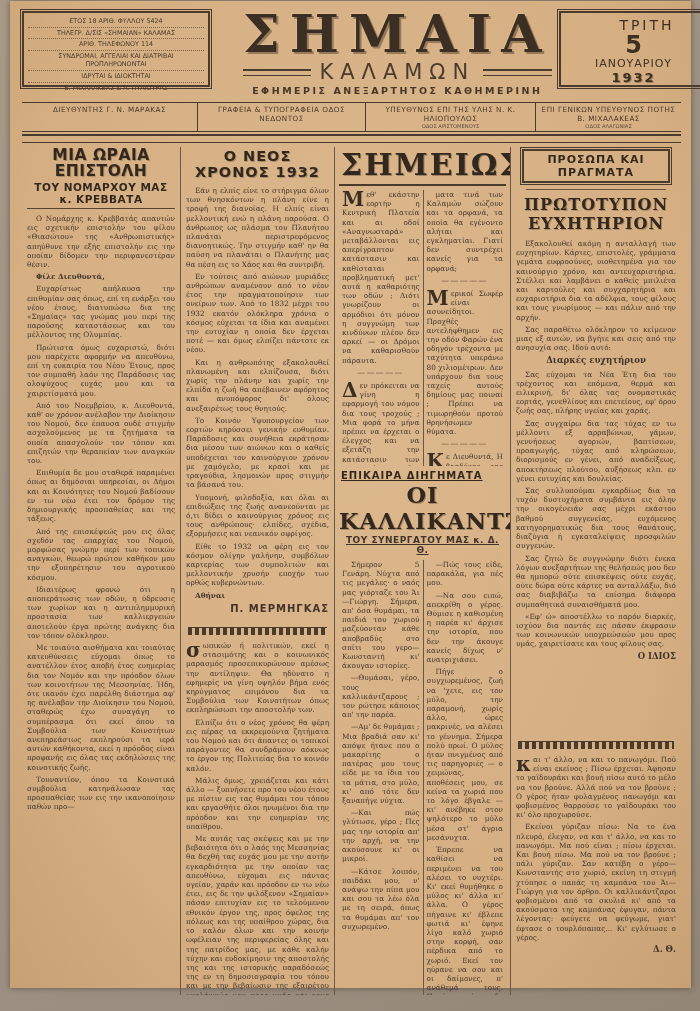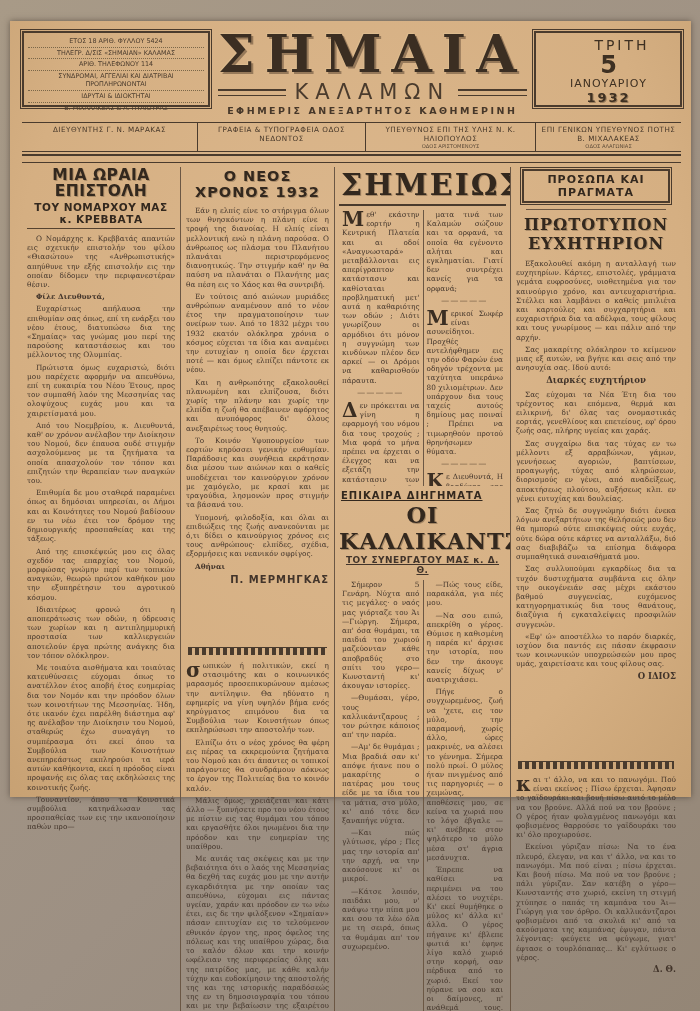--- a/index.html
+++ b/index.html
@@ -7,7 +7,7 @@
        font-family:"DejaVu Serif",serif;}
   .scan{position:relative;width:700px;height:1011px;
         background:linear-gradient(135deg,#a89a87 0%,#9d9083 60%,#948676 100%);}
-  .page{position:absolute;left:10px;top:21px;width:681px;height:776px;
+  .page{position:absolute;left:10px;top:1px;width:681px;height:987px;
         background:
           radial-gradient(ellipse at 50% 40%, #dcb88e 0%, #d5af82 70%, #c7a173 100%);
         box-shadow:0 0 6px rgba(40,30,20,.5);

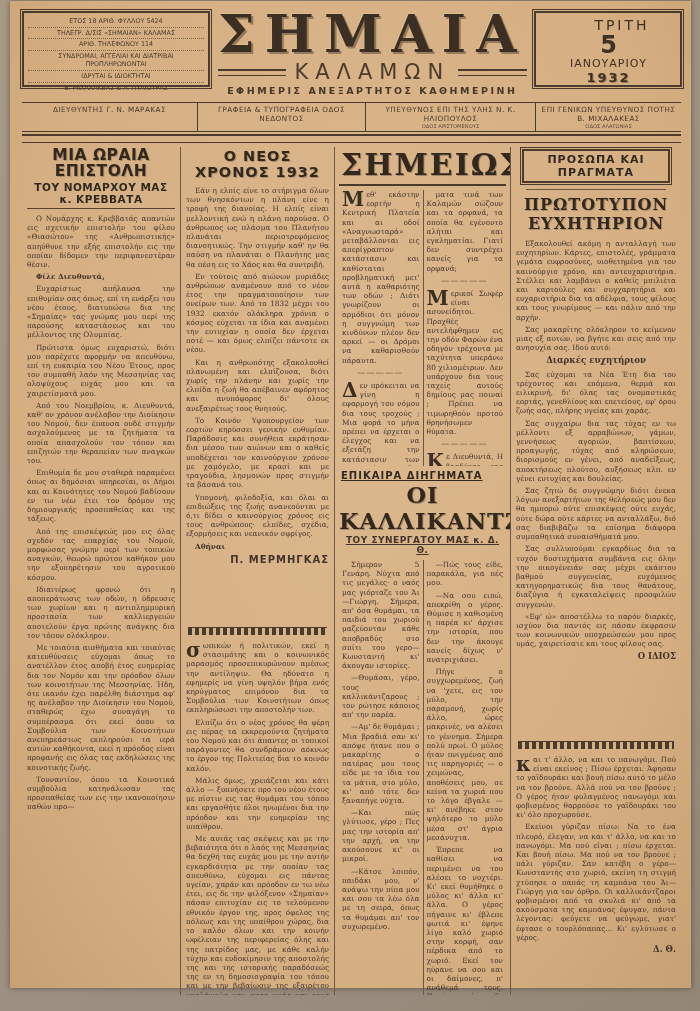--- a/index.html
+++ b/index.html
@@ -20,7 +20,7 @@
            font-family:"DejaVu Sans",sans-serif;color:#4a3b2d;height:76px;box-sizing:border-box;}
   .infobox .ln{border-bottom:1px dotted #7a6749;padding:1px 0;}
   .infobox .ln:last-child{border-bottom:none;}
-  .mast-center{text-align:center;}
+  .mast-center{text-align:center;margin-left:25px;}
   .mast-title{font-family:"DejaVu Serif",serif;font-weight:bold;font-size:52px;line-height:50px;
               letter-spacing:10px;color:#3b2e22;
               text-shadow:2px 2px 0 rgba(70,52,35,.45), -1px -1px 0 rgba(225,195,150,.5);}

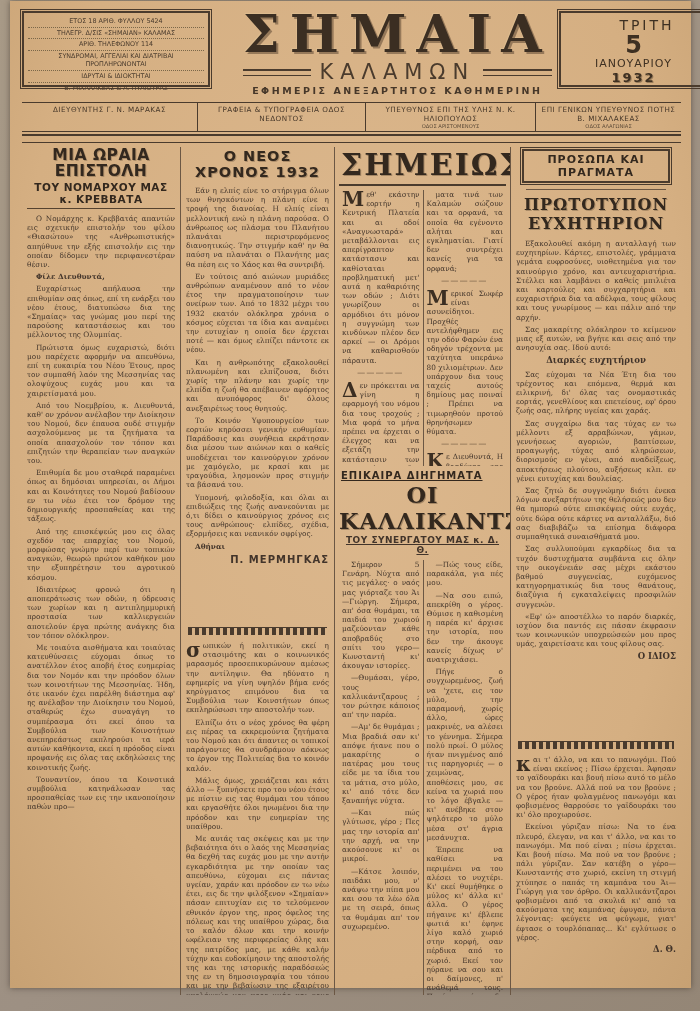--- a/index.html
+++ b/index.html
@@ -239,7 +239,7 @@
           <div class="h-prosopa">ΠΡΩΤΟΤΥΠΟΝ ΕΥΧΗΤΗΡΙΟΝ</div>
           <div>
               <p class="para">Εξακολουθεί ακόμη η ανταλλαγή των ευχητηρίων. Κάρτες, επιστολές, γράμματα γεμάτα ευφροσύνες, υιοθετημένα για τον καινούργιο χρόνο, και αντευχαριστήρια. Στέλλει και λαμβάνει ο καθείς μπιλιέτα και καρτούλες και συγχαρητήρια και ευχαριστήρια δια τα αδέλφια, τους φίλους και τους γνωρίμους — και πάλιν από την αρχήν.</p>
-              <p class="para">Σας μακαρίτης ολόκληρον το κείμενον μιας εξ αυτών, να βγήτε και σεις από την ανησυχία σας. Ιδού αυτό:</p>
+              <p class="para">Σας παραθέτω ολόκληρον το κείμενον μιας εξ αυτών, να βγήτε και σεις από την ανησυχία σας. Ιδού αυτό:</p>
               <p class="para sub">Διαρκές ευχητήριον</p>
               <p class="para">Σας εύχομαι τα Νέα Έτη δια του τρέχοντος και επόμενα, θερμά και ειλικρινή, δι' όλας τας ονομαστικάς εορτάς, γενεθλίους και επετείους, εφ' όρου ζωής σας, πλήρης υγείας και χαράς.</p>
               <p class="para">Σας συγχαίρω δια τας τύχας εν τω μέλλοντι εξ αρραβώνων, γάμων, γεννήσεως αγοριών, βαπτίσεων, προαγωγής, τύχας από κληρώσεων, διορισμούς εν γένει, από αναδείξεως, αποκτήσεως πλούτου, αυξήσεως κλπ. εν γένει ευτυχίας και δουλείας.</p>

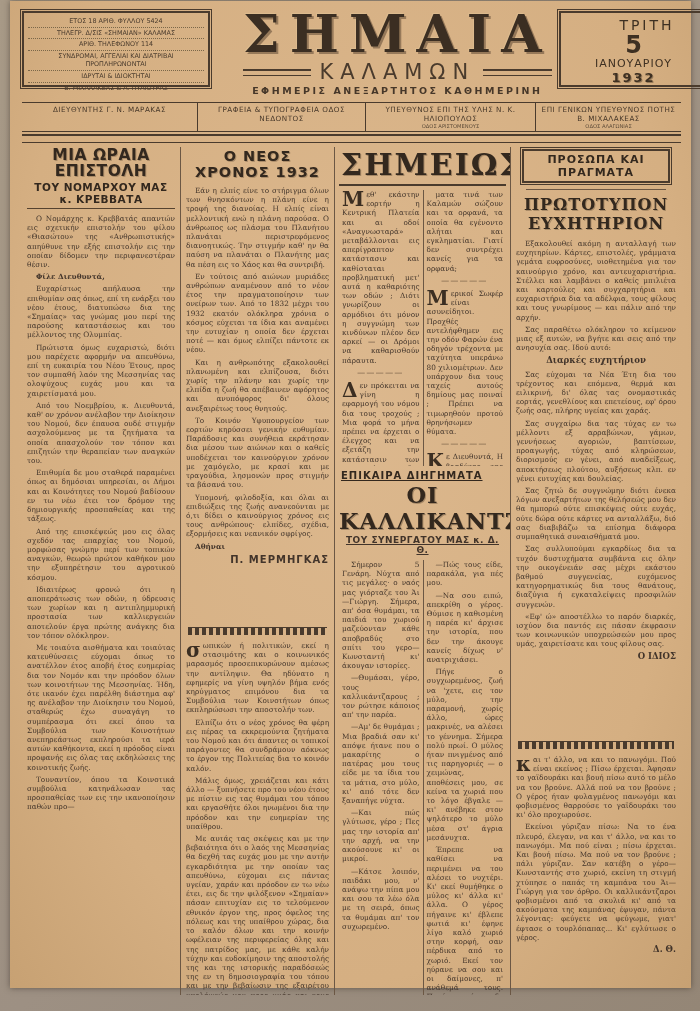--- a/index.html
+++ b/index.html
@@ -161,7 +161,7 @@
             <p class="para">Ο Νομάρχης κ. Κρεββατάς απαντών εις σχετικήν επιστολήν του φίλου «Θιασώτου» της «Ανθρωπιστικής» απηύθυνε την εξής επιστολήν εις την οποίαν δίδομεν την περιφανεστέραν θέσιν.</p>
             <p class="para salut">Φίλε Διευθυντά,</p>
             <p class="para">Ευχαρίστως απήλαυσα την επιθυμίαν σας όπως, επί τη ενάρξει του νέου έτους, διατυπώσω δια της «Σημαίας» τας γνώμας μου περί της παρούσης καταστάσεως και του μέλλοντος της Ολυμπίας.</p>
-            <p class="para">Πρώτιστα όμως ευχαριστώ, διότι μου παρέχετε αφορμήν να απευθύνω, επί τη ευκαιρία του Νέου Έτους, προς τον συμπαθή λαόν της Μεσσηνίας τας ολοψύχους ευχάς μου και τα χαιρετίσματά μου.</p>
+            <p class="para">Πρώτιστα όμως ευχαριστώ, διότι μου παρέχετε αφορμήν να απευθύνω, επί τη ευκαιρία του Νέου Έτους, προς τον συμπαθή λαόν της Παράδοσις τας ολοψύχους ευχάς μου και τα χαιρετίσματά μου.</p>
             <p class="para">Από του Νοεμβρίου, κ. Διευθυντά, καθ' ον χρόνον ανέλαβον την Διοίκησιν του Νομού, δεν έπαυσα ουδέ στιγμήν ασχολούμενος με τα ζητήματα τα οποία απασχολούν τον τόπον και επιζητών την θεραπείαν των αναγκών του.</p>
             <p class="para">Επιθυμία δε μου σταθερά παραμένει όπως αι δημόσιαι υπηρεσίαι, οι Δήμοι και αι Κοινότητες του Νομού βαδίσουν εν τω νέω έτει τον δρόμον της δημιουργικής προσπαθείας και της τάξεως.</p>
             <p class="para">Από της επισκέψεώς μου εις όλας σχεδόν τας επαρχίας του Νομού, μορφώσας γνώμην περί των τοπικών αναγκών, θεωρώ πρώτον καθήκον μου την εξυπηρέτησιν του αγροτικού κόσμου.</p>

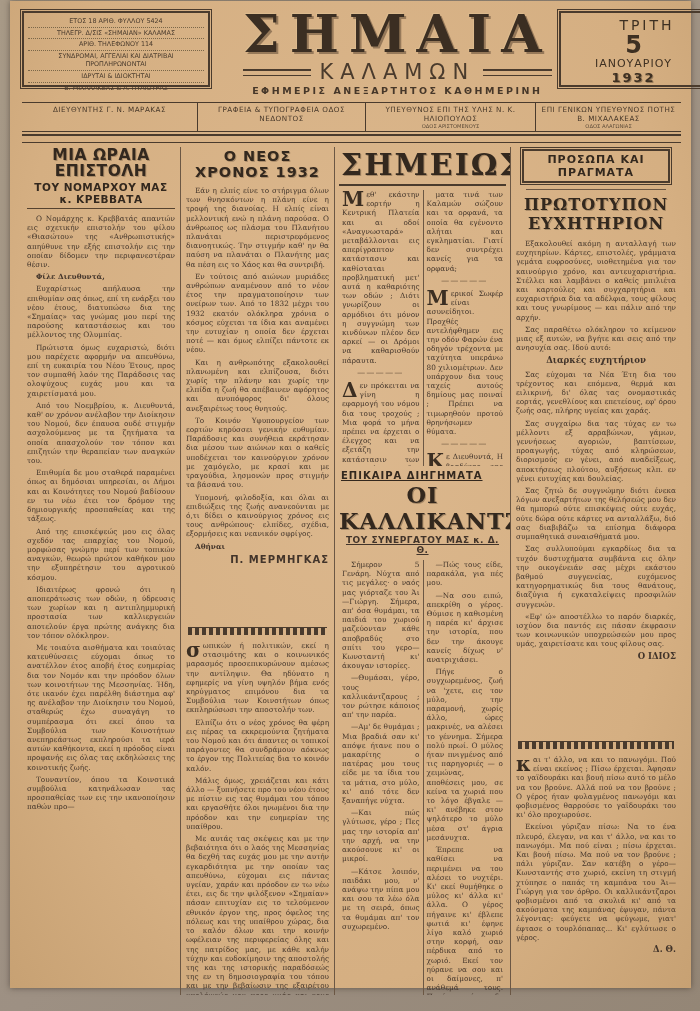--- a/index.html
+++ b/index.html
@@ -180,6 +180,7 @@
               <p class="para">Και η ανθρωπότης εξακολουθεί πλανωμένη και ελπίζουσα, διότι χωρίς την πλάνην και χωρίς την ελπίδα η ζωή θα απέβαινεν αφόρητος και ανυπόφορος δι' όλους ανεξαιρέτως τους θνητούς.</p>
               <p class="para">Το Κοινόν Υφυπουργείον των εορτών κηρύσσει γενικήν ευθυμίαν. Παράδοσις και συνήθεια εκράτησαν δια μέσου των αιώνων και ο καθείς υποδέχεται τον καινούργιον χρόνον με χαμόγελο, με κρασί και με τραγούδια, λησμονών προς στιγμήν τα βάσανά του.</p>
               <p class="para">Υπομονή, φιλοδοξία, και όλαι αι επιδιώξεις της ζωής ανανεούνται με ό,τι δίδει ο καινούργιος χρόνος εις τους ανθρώπους· ελπίδες, σχέδια, εξορμήσεις και νεανικόν σφρίγος.</p>
+              <p class="para">Είθε το 1932 να φέρη εις τον κόσμον ολίγην γαλήνην, συμβόλων καρτερίας των συμπολιτών και μελλοντικήν χρυσήν εποχήν των ορθώς κυβερνώντων.</p>
               <p class="para salut">Αθήναι</p>
             </div>
           <p class="para sig">Π. ΜΕΡΜΗΓΚΑΣ</p>

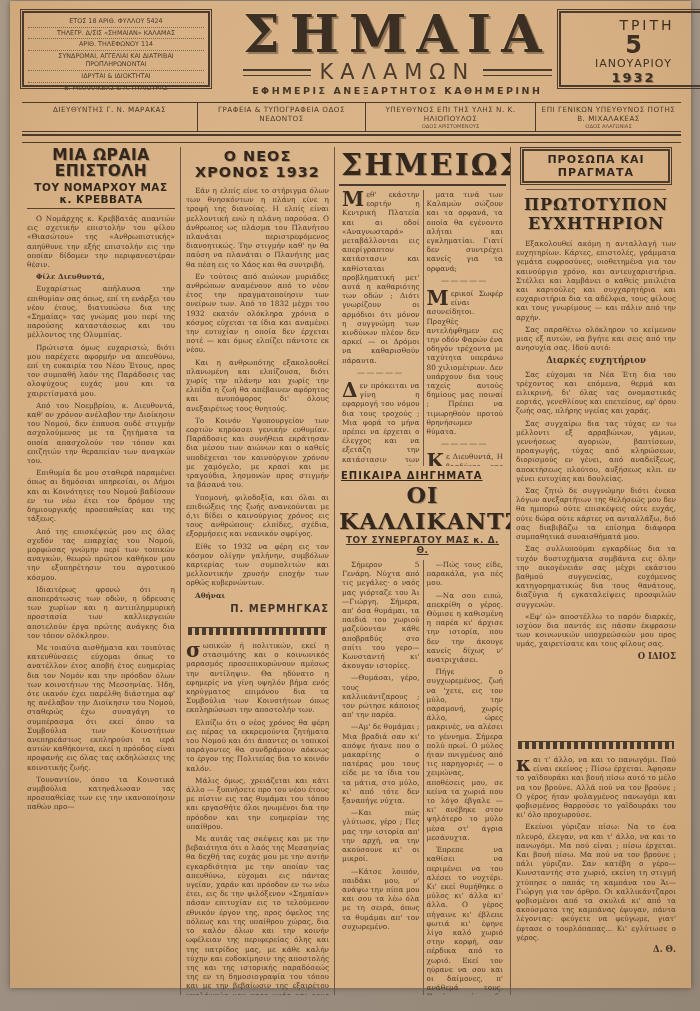--- a/index.html
+++ b/index.html
@@ -244,8 +244,8 @@
               <p class="para sub">Διαρκές ευχητήριον</p>
               <p class="para">Σας εύχομαι τα Νέα Έτη δια του τρέχοντος και επόμενα, θερμά και ειλικρινή, δι' όλας τας ονομαστικάς εορτάς, γενεθλίους και επετείους, εφ' όρου ζωής σας, πλήρης υγείας και χαράς.</p>
               <p class="para">Σας συγχαίρω δια τας τύχας εν τω μέλλοντι εξ αρραβώνων, γάμων, γεννήσεως αγοριών, βαπτίσεων, προαγωγής, τύχας από κληρώσεων, διορισμούς εν γένει, από αναδείξεως, αποκτήσεως πλούτου, αυξήσεως κλπ. εν γένει ευτυχίας και δουλείας.</p>
+              <p class="para">Σας συλλυπούμαι εγκαρδίως δια τα τυχόν δυστυχήματα συμβάντα εις όλην την οικογένειάν σας μέχρι εκάστου βαθμού συγγενείας, ευχόμενος κατηγορηματικώς δια τους θανάτους, διαζύγια ή εγκαταλείψεις προσφιλών συγγενών.</p>
               <p class="para">Σας ζητώ δε συγγνώμην διότι ένεκα λόγων ανεξαρτήτων της θελήσεώς μου δεν θα ημπορώ ούτε επισκέψεις ούτε ευχάς, ούτε δώρα ούτε κάρτες να ανταλλάξω, διό σας διαβιβάζω τα επίσημα διάφορα συμπαθητικά συναισθήματά μου.</p>
-              <p class="para">Σας συλλυπούμαι εγκαρδίως δια τα τυχόν δυστυχήματα συμβάντα εις όλην την οικογένειάν σας μέχρι εκάστου βαθμού συγγενείας, ευχόμενος κατηγορηματικώς δια τους θανάτους, διαζύγια ή εγκαταλείψεις προσφιλών συγγενών.</p>
               <p class="para">«Εφ' ώ» αποστέλλω το παρόν διαρκές, ισχύον δια παντός εις πάσαν έκφρασιν των κοινωνικών υποχρεώσεών μου προς υμάς, χαιρετίσατε και τους φίλους σας.</p>
             </div>
           <p class="para sigr">Ο ΙΔΙΟΣ</p>

